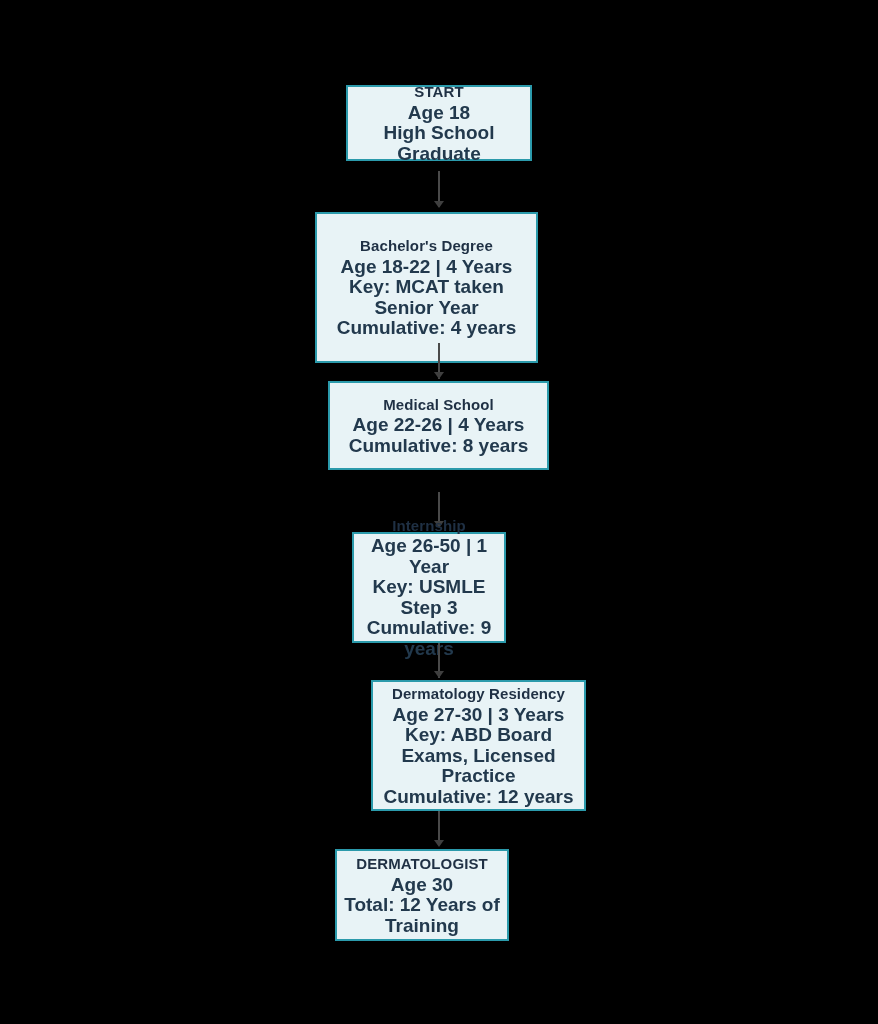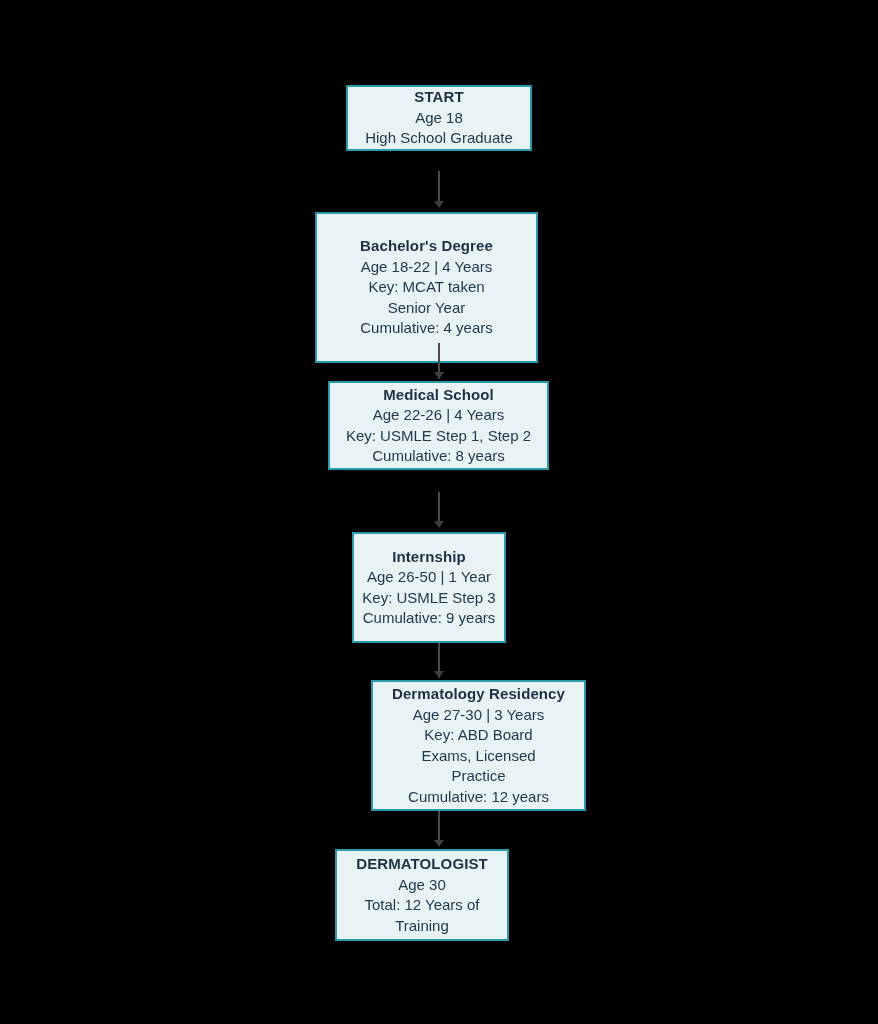--- a/index.html
+++ b/index.html
@@ -69,7 +69,7 @@
 
 <div id="flowchart">
 
-  <div class="node" style="left:346px; top:85px; width:186px; height:66px;">
+  <div class="node" style="left:346px; top:85px; width:186px; height:76px;">
     <div class="node-title">START</div>
     <div class="node-line">Age 18</div>
     <div class="node-line">High School Graduate</div>

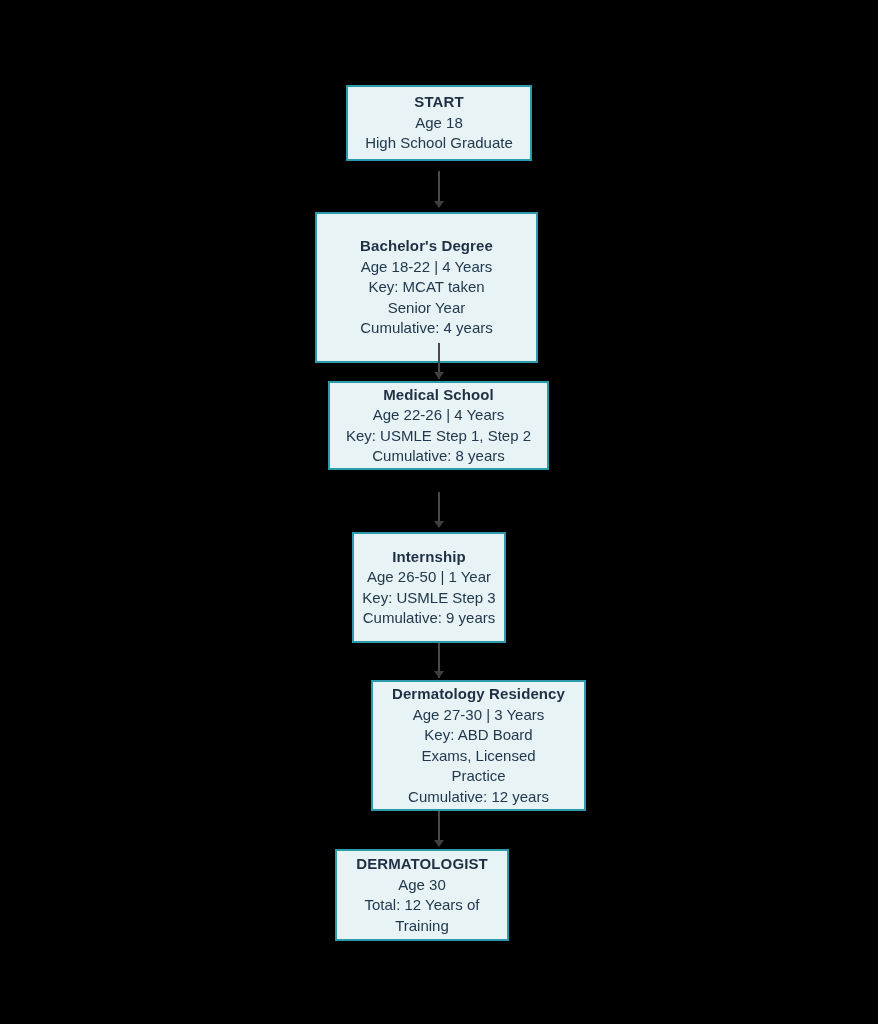--- a/index.html
+++ b/index.html
@@ -42,8 +42,8 @@
     white-space: nowrap;
   }
   .node-line {
-    font-size: 15px;
-    font-weight: normal;
+    font-size: 19px;
+    font-weight: bold;
     line-height: 20.5px;
     color: #22394d;
   }

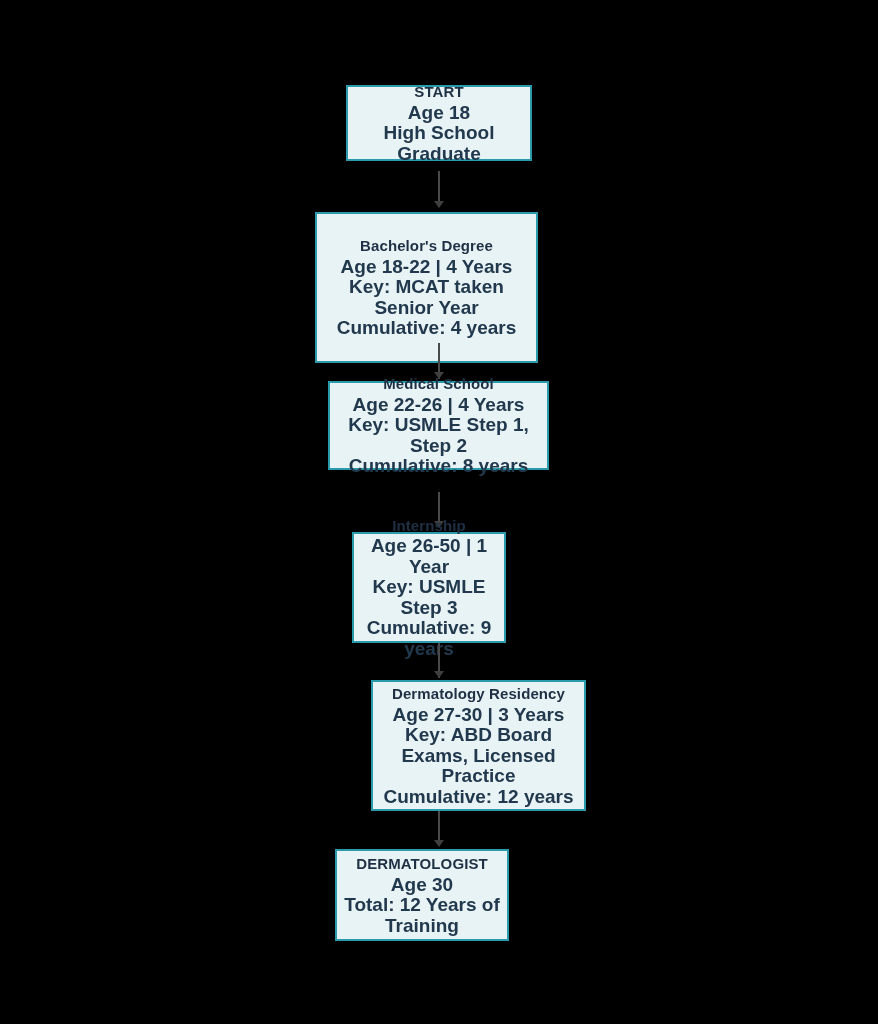--- a/index.html
+++ b/index.html
@@ -91,7 +91,6 @@
   <div class="node" style="left:328px; top:381px; width:221px; height:89px;">
     <div class="node-title">Medical School</div>
     <div class="node-line">Age 22-26 | 4 Years</div>
-    <div class="node-line">Key: USMLE Step 1, Step 2</div>
     <div class="node-line">Cumulative: 8 years</div>
   </div>
 

